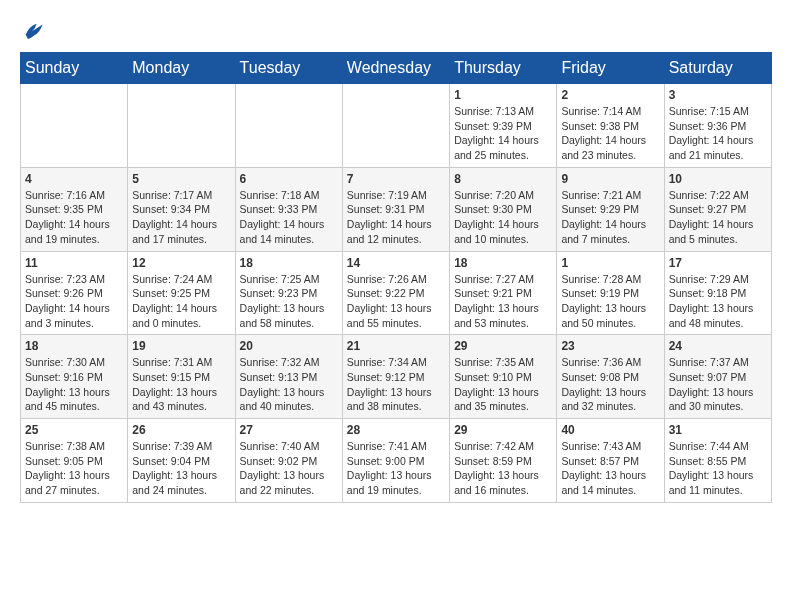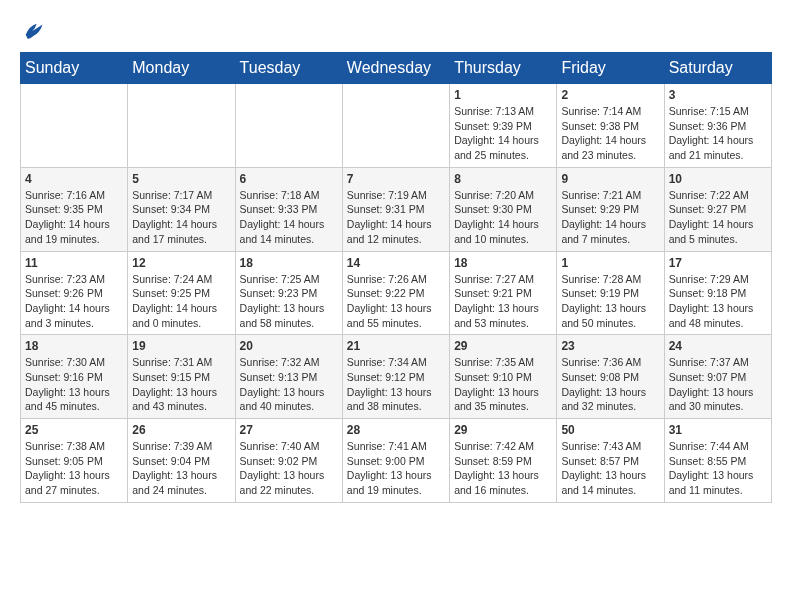--- a/index.html
+++ b/index.html
@@ -245,7 +245,7 @@
           <div class="day-info">Sunrise: 7:42 AM<br>Sunset: 8:59 PM<br>Daylight: 13 hours and 16 minutes.</div>
         </td>
         <td>
-          <div class="day-number">50</div>
+          <div class="day-number">40</div>
           <div class="day-info">Sunrise: 7:43 AM<br>Sunset: 8:57 PM<br>Daylight: 13 hours and 14 minutes.</div>
         </td>
         <td>

